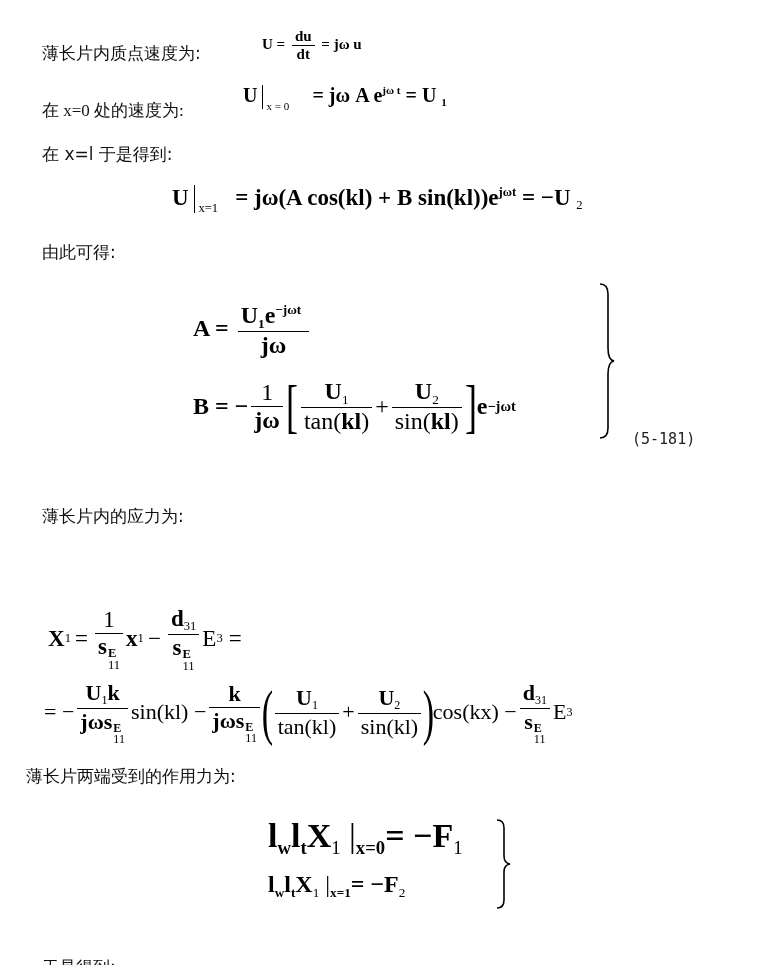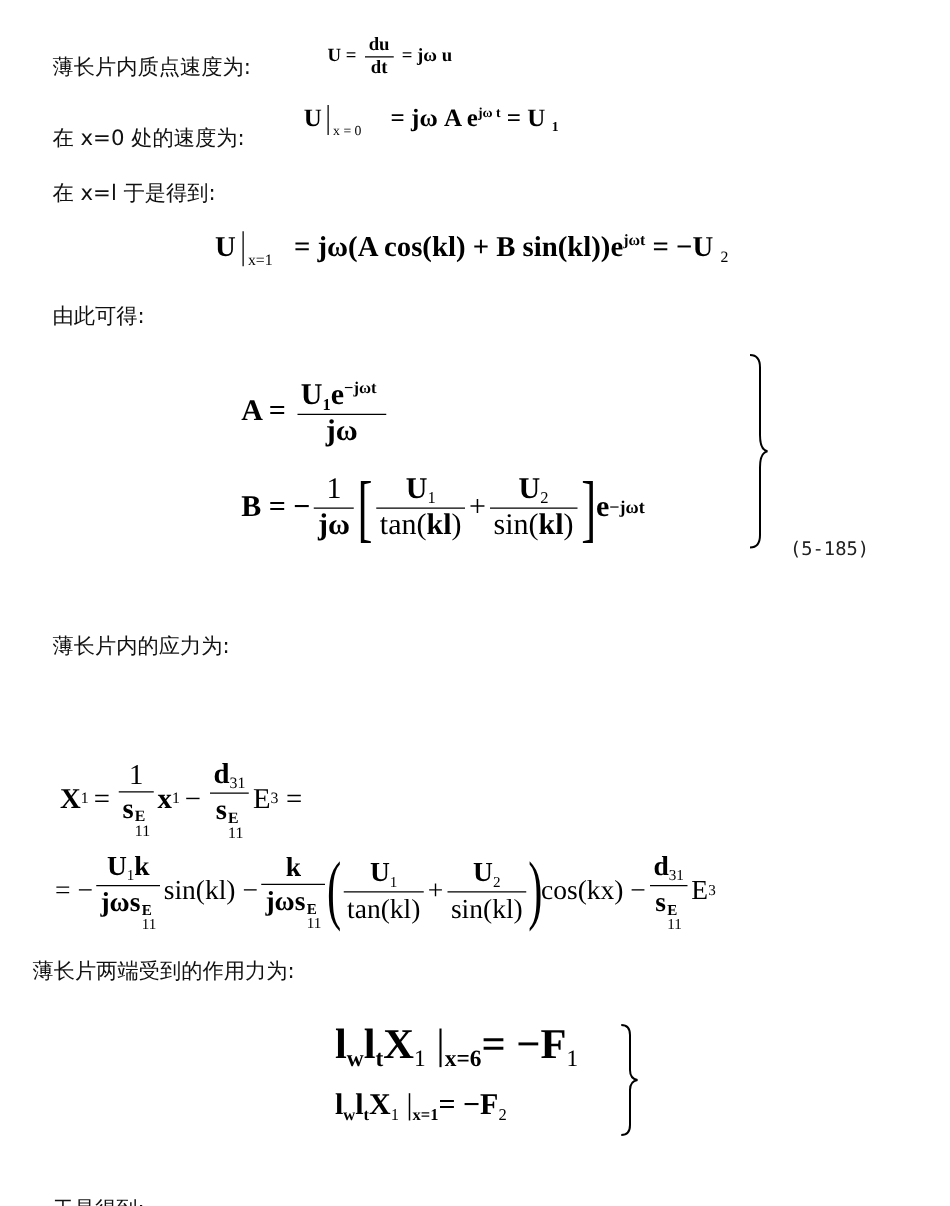--- a/index.html
+++ b/index.html
@@ -24,7 +24,7 @@
 <body>
 
 <div class="cn" style="left:42px;top:42px;">薄长片内质点速度为:</div>
-<div class="cn" style="left:42px;top:99px;">在 x=0 处的速度为:</div>
+<div class="cn" style="left:42px;top:99px;font-family:Liberation Serif, serif;">在 x=0 处的速度为:</div>
 <div class="cn" style="left:42px;top:143px;">在 x=l 于是得到:</div>
 <div class="cn" style="left:42px;top:241px;">由此可得:</div>
 <div class="cn" style="left:42px;top:505px;">薄长片内的应力为:</div>

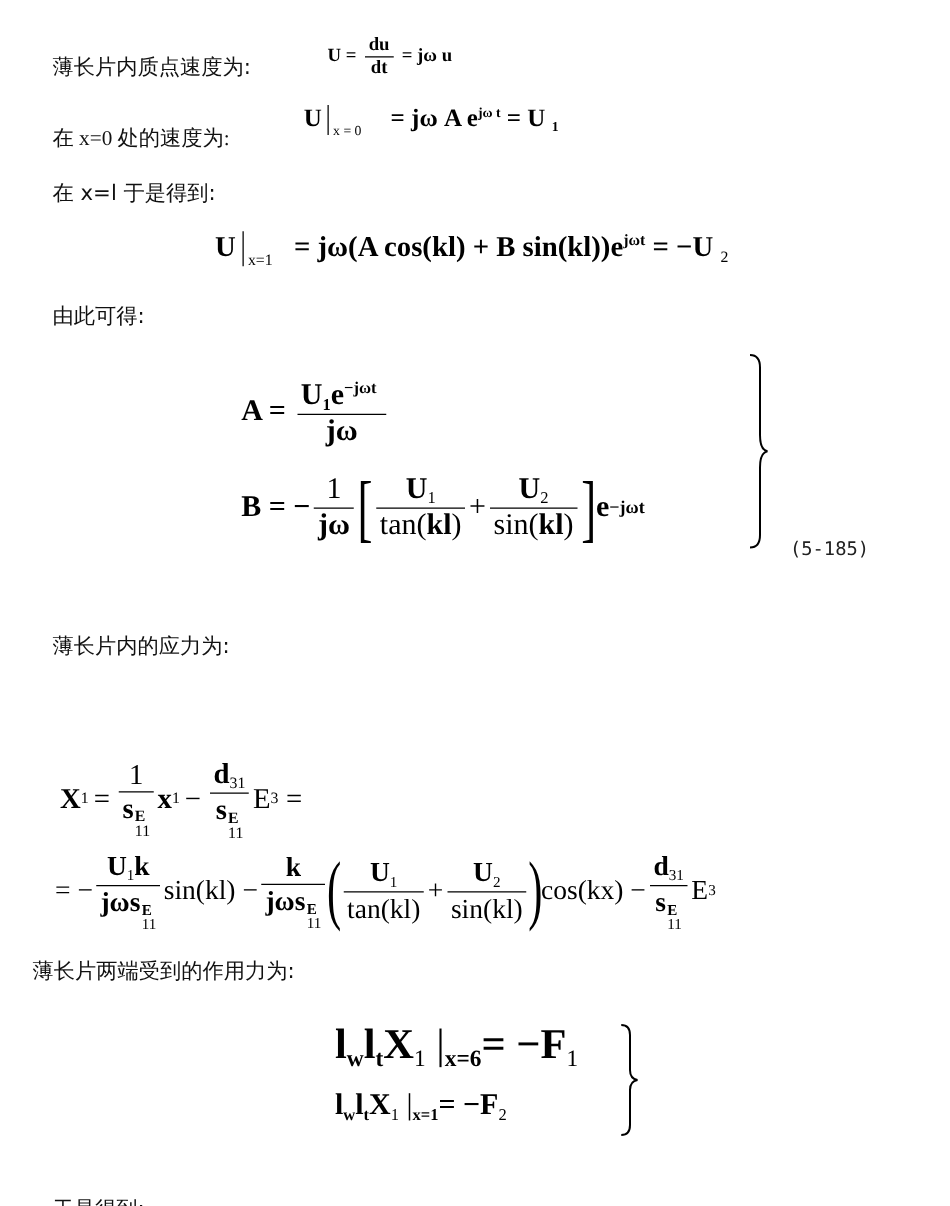--- a/index.html
+++ b/index.html
@@ -87,7 +87,7 @@
 <svg class="brace-r" style="left:596px;top:282px;" width="22" height="158">
   <path d="M4 2 Q12 2 12 12 L12 66 Q12 78 18 79 Q12 80 12 92 L12 146 Q12 156 4 156" fill="none" stroke="#000" stroke-width="1.6"></path>
 </svg>
-<div class="eqno" style="left:632px;top:430px;">(5-185)</div>
+<div class="eqno" style="left:632px;top:430px;">(5-181)</div>
 
 <div class="eq b" style="left:48px;top:590px;font-size:23px;display:flex;align-items:center;">
   <span>X</span>

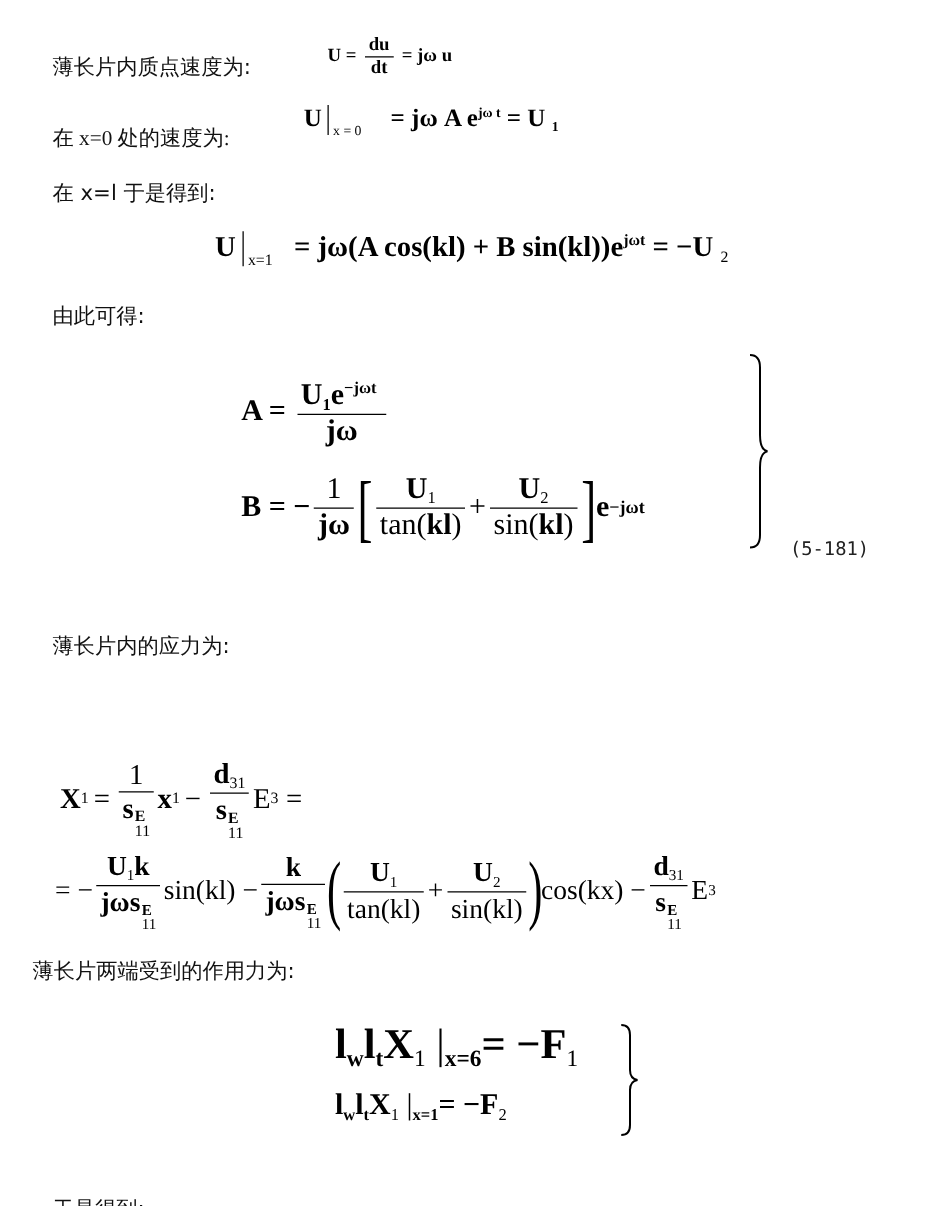--- a/index.html
+++ b/index.html
@@ -157,7 +157,7 @@
 
 <div class="eq b" style="left:268px;top:812px;font-size:34px;line-height:48px;">
   <span>l</span><span class="sub">w</span><span>l</span><span class="sub">t</span><span>X</span><span class="sub" style="font-weight:normal">1</span>
-  <span style="font-weight:normal">|</span><span class="sub">x=6</span><span>= −F</span><span class="sub" style="font-weight:normal">1</span>
+  <span style="font-weight:normal">|</span><span class="sub">x=0</span><span>= −F</span><span class="sub" style="font-weight:normal">1</span>
 </div>
 <div class="eq b" style="left:268px;top:860px;font-size:24px;line-height:48px;">
   <span>l</span><span class="sub">w</span><span>l</span><span class="sub">t</span><span>X</span><span class="sub" style="font-weight:normal">1</span>

